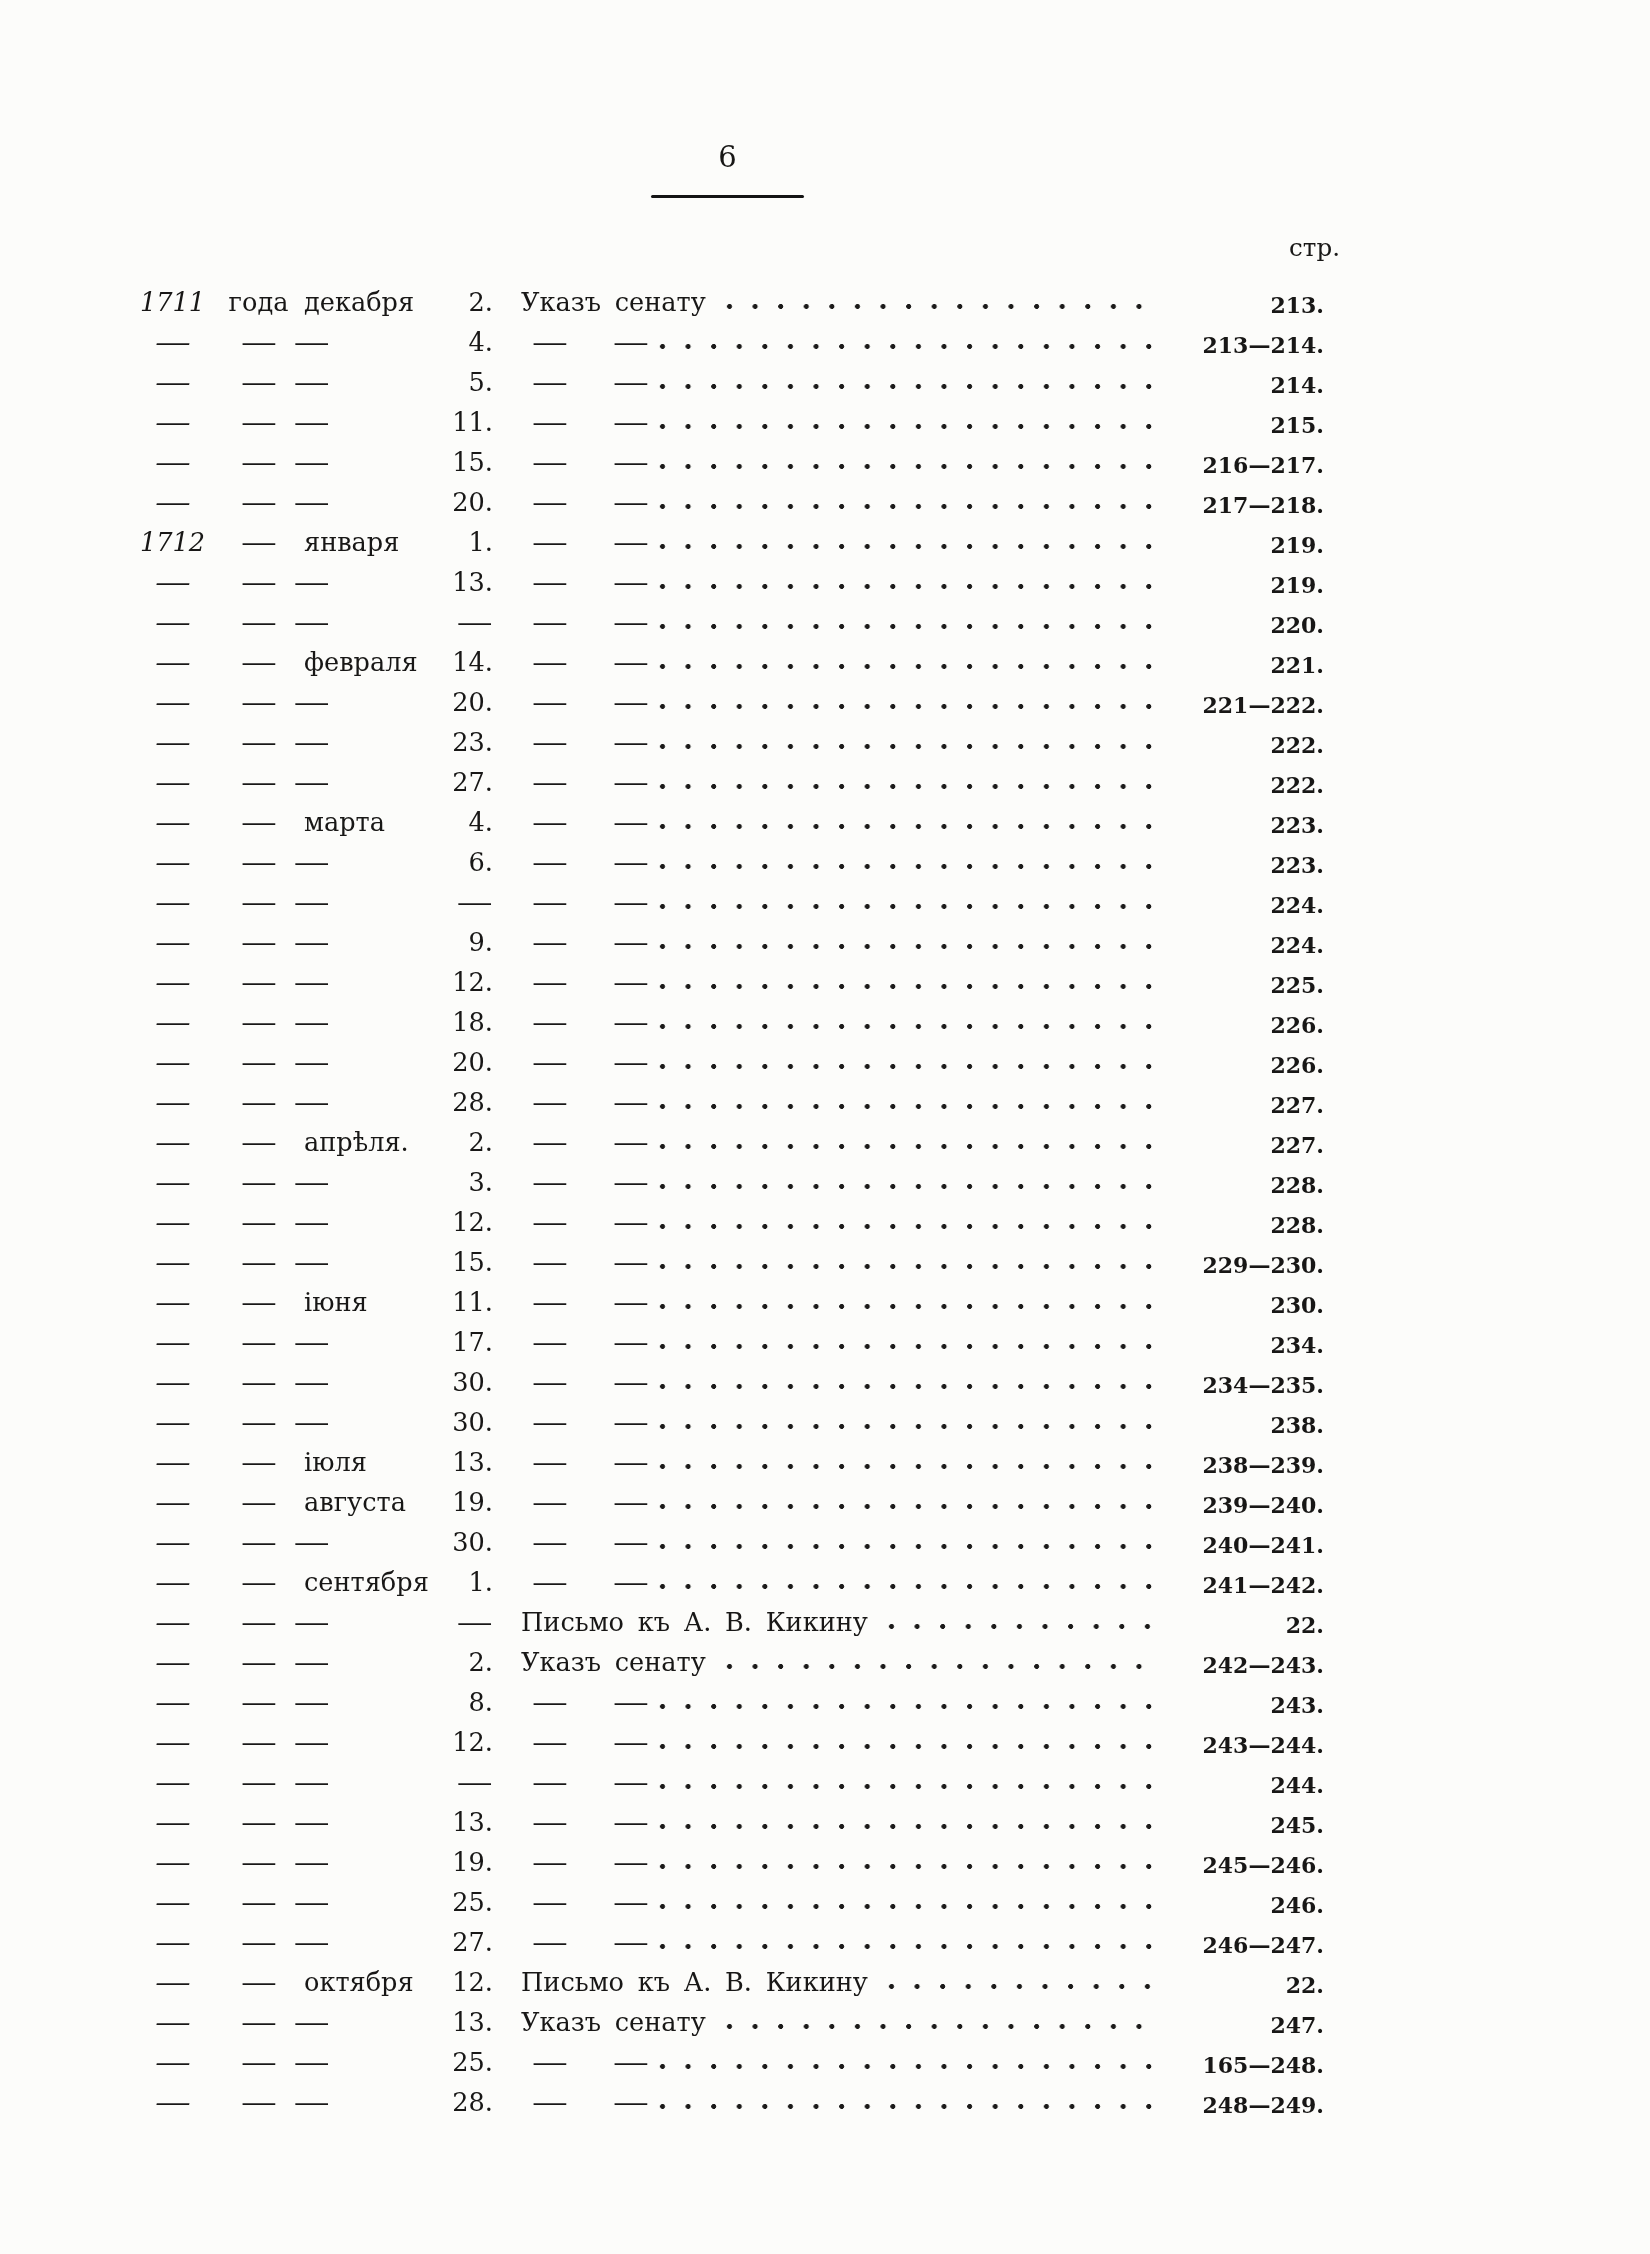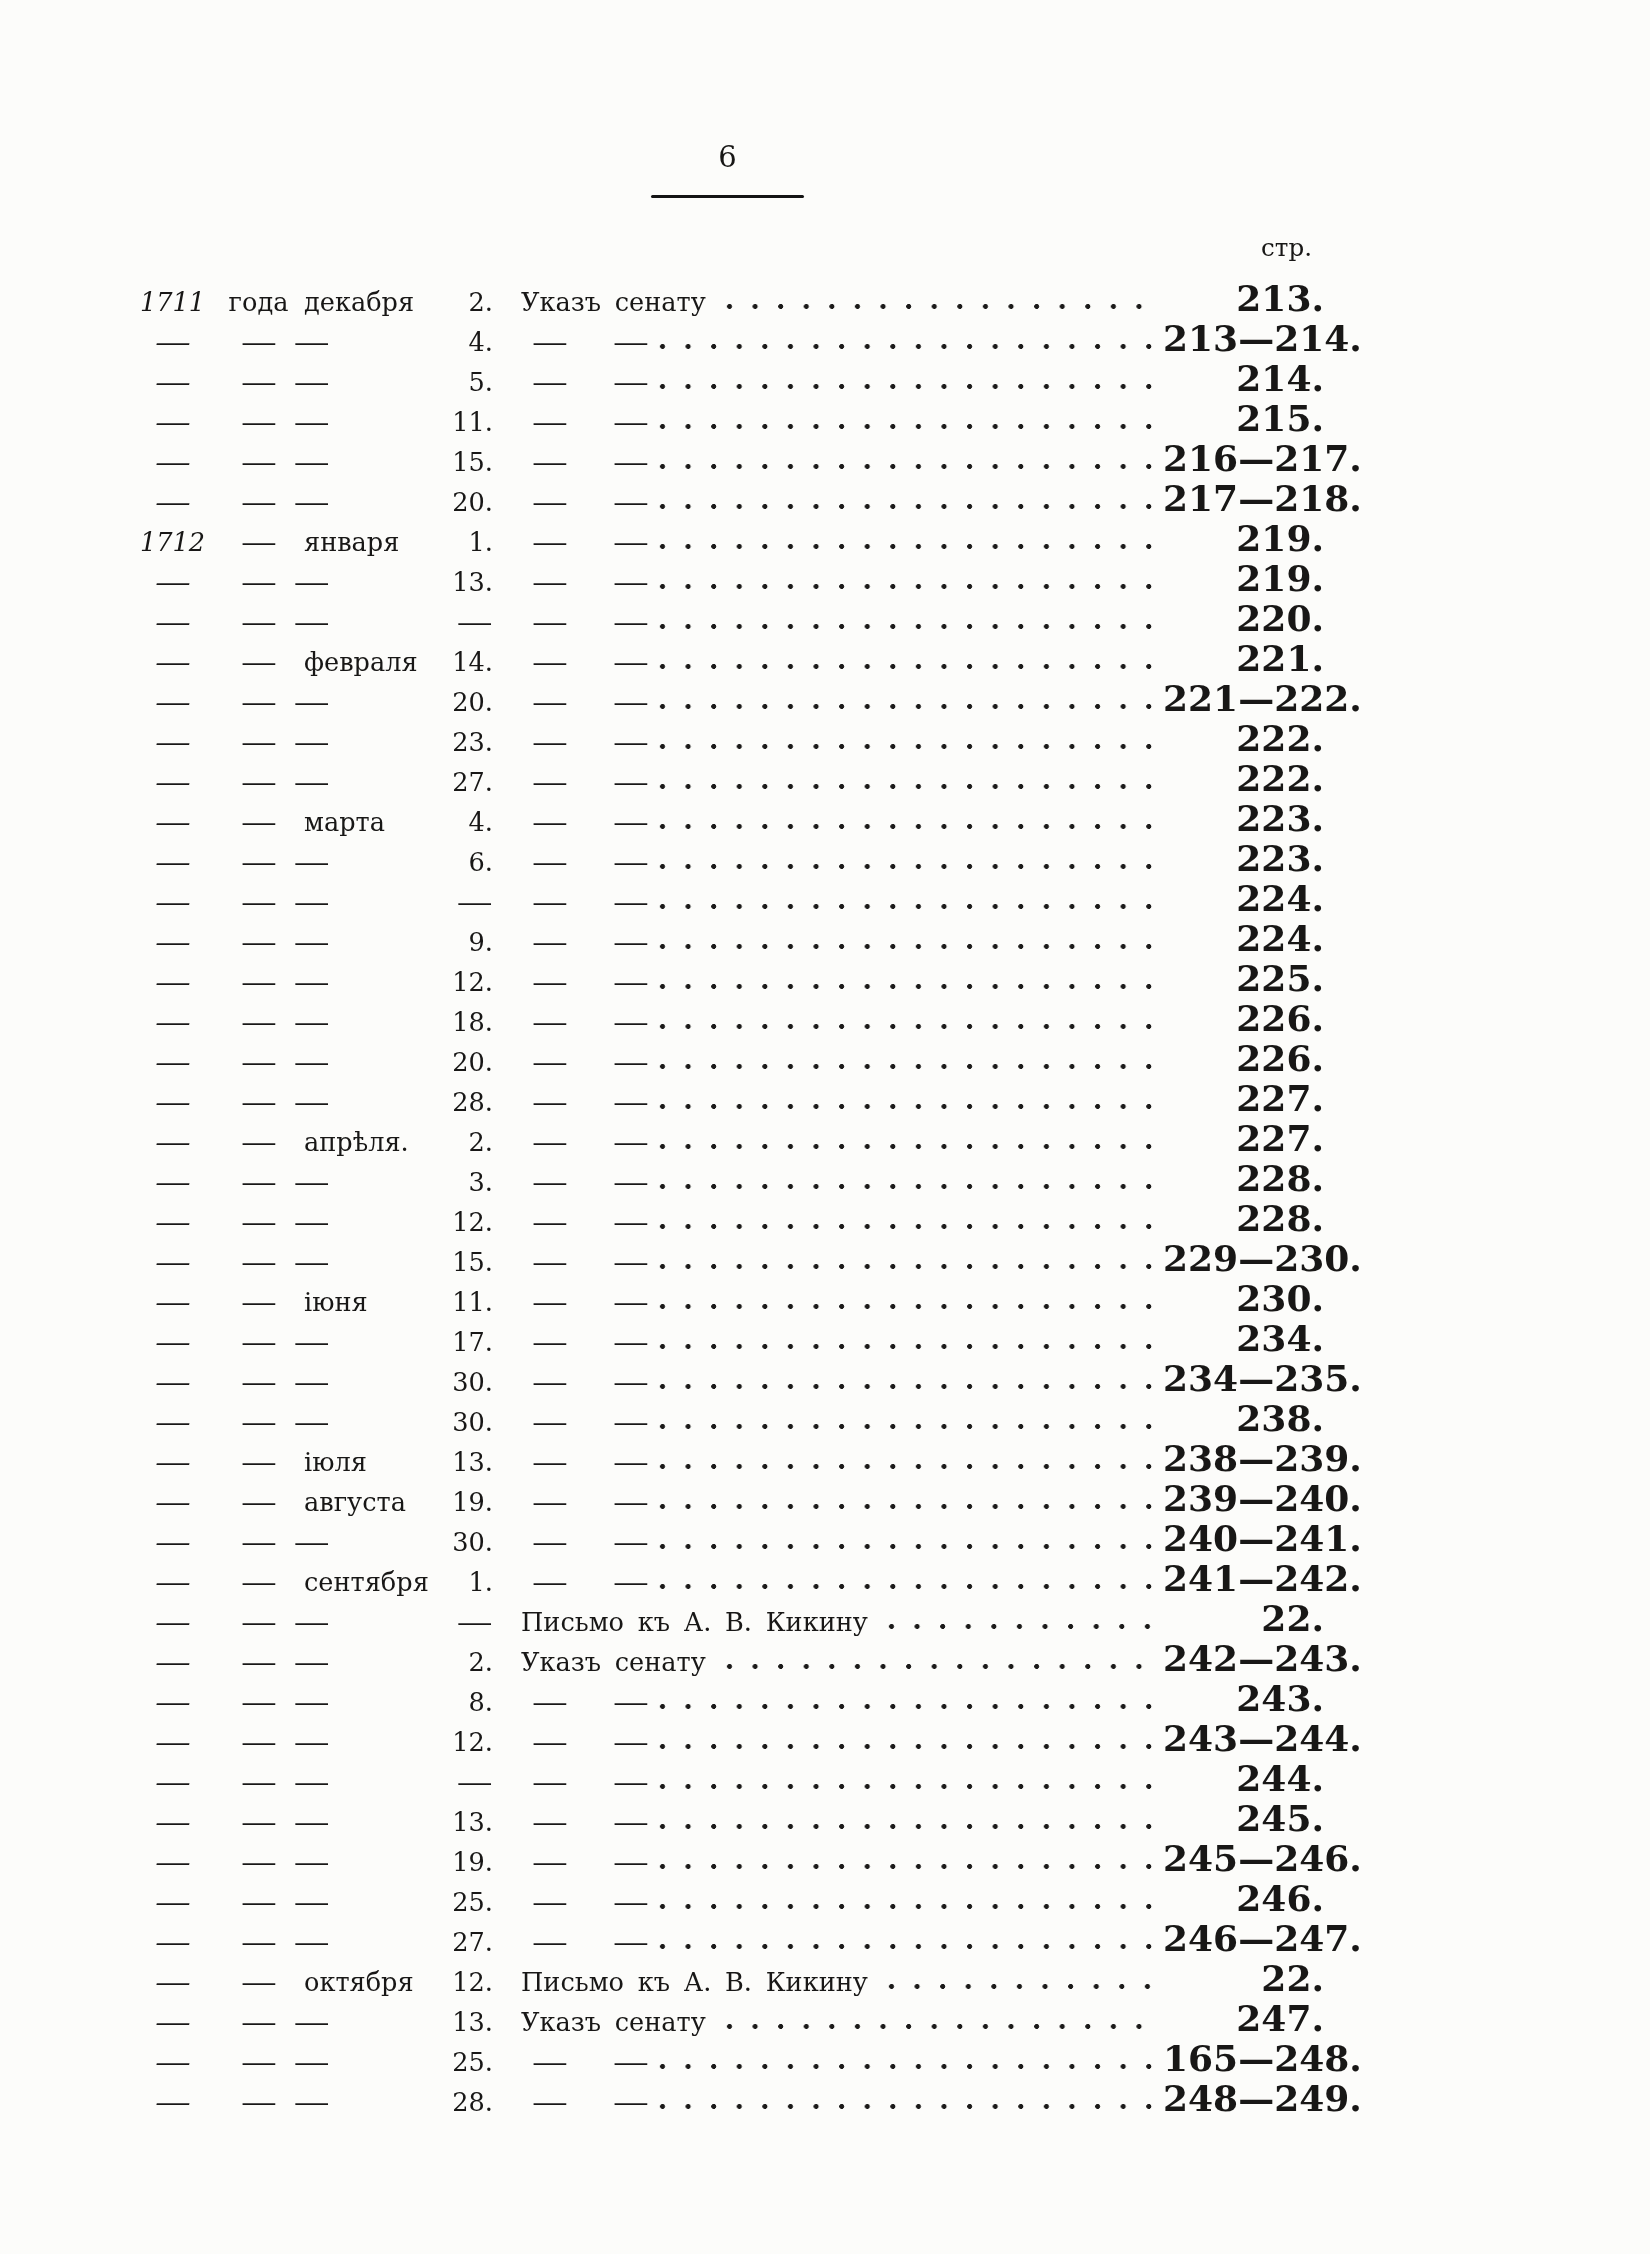--- a/index.html
+++ b/index.html
@@ -27,7 +27,7 @@
   }
   
   .str-header{
-    position:absolute;top:233px;left:120px;width:1192px;
+    position:absolute;top:233px;left:148px;width:1192px;
     text-align:right;font-size:24.6px;
   }
   

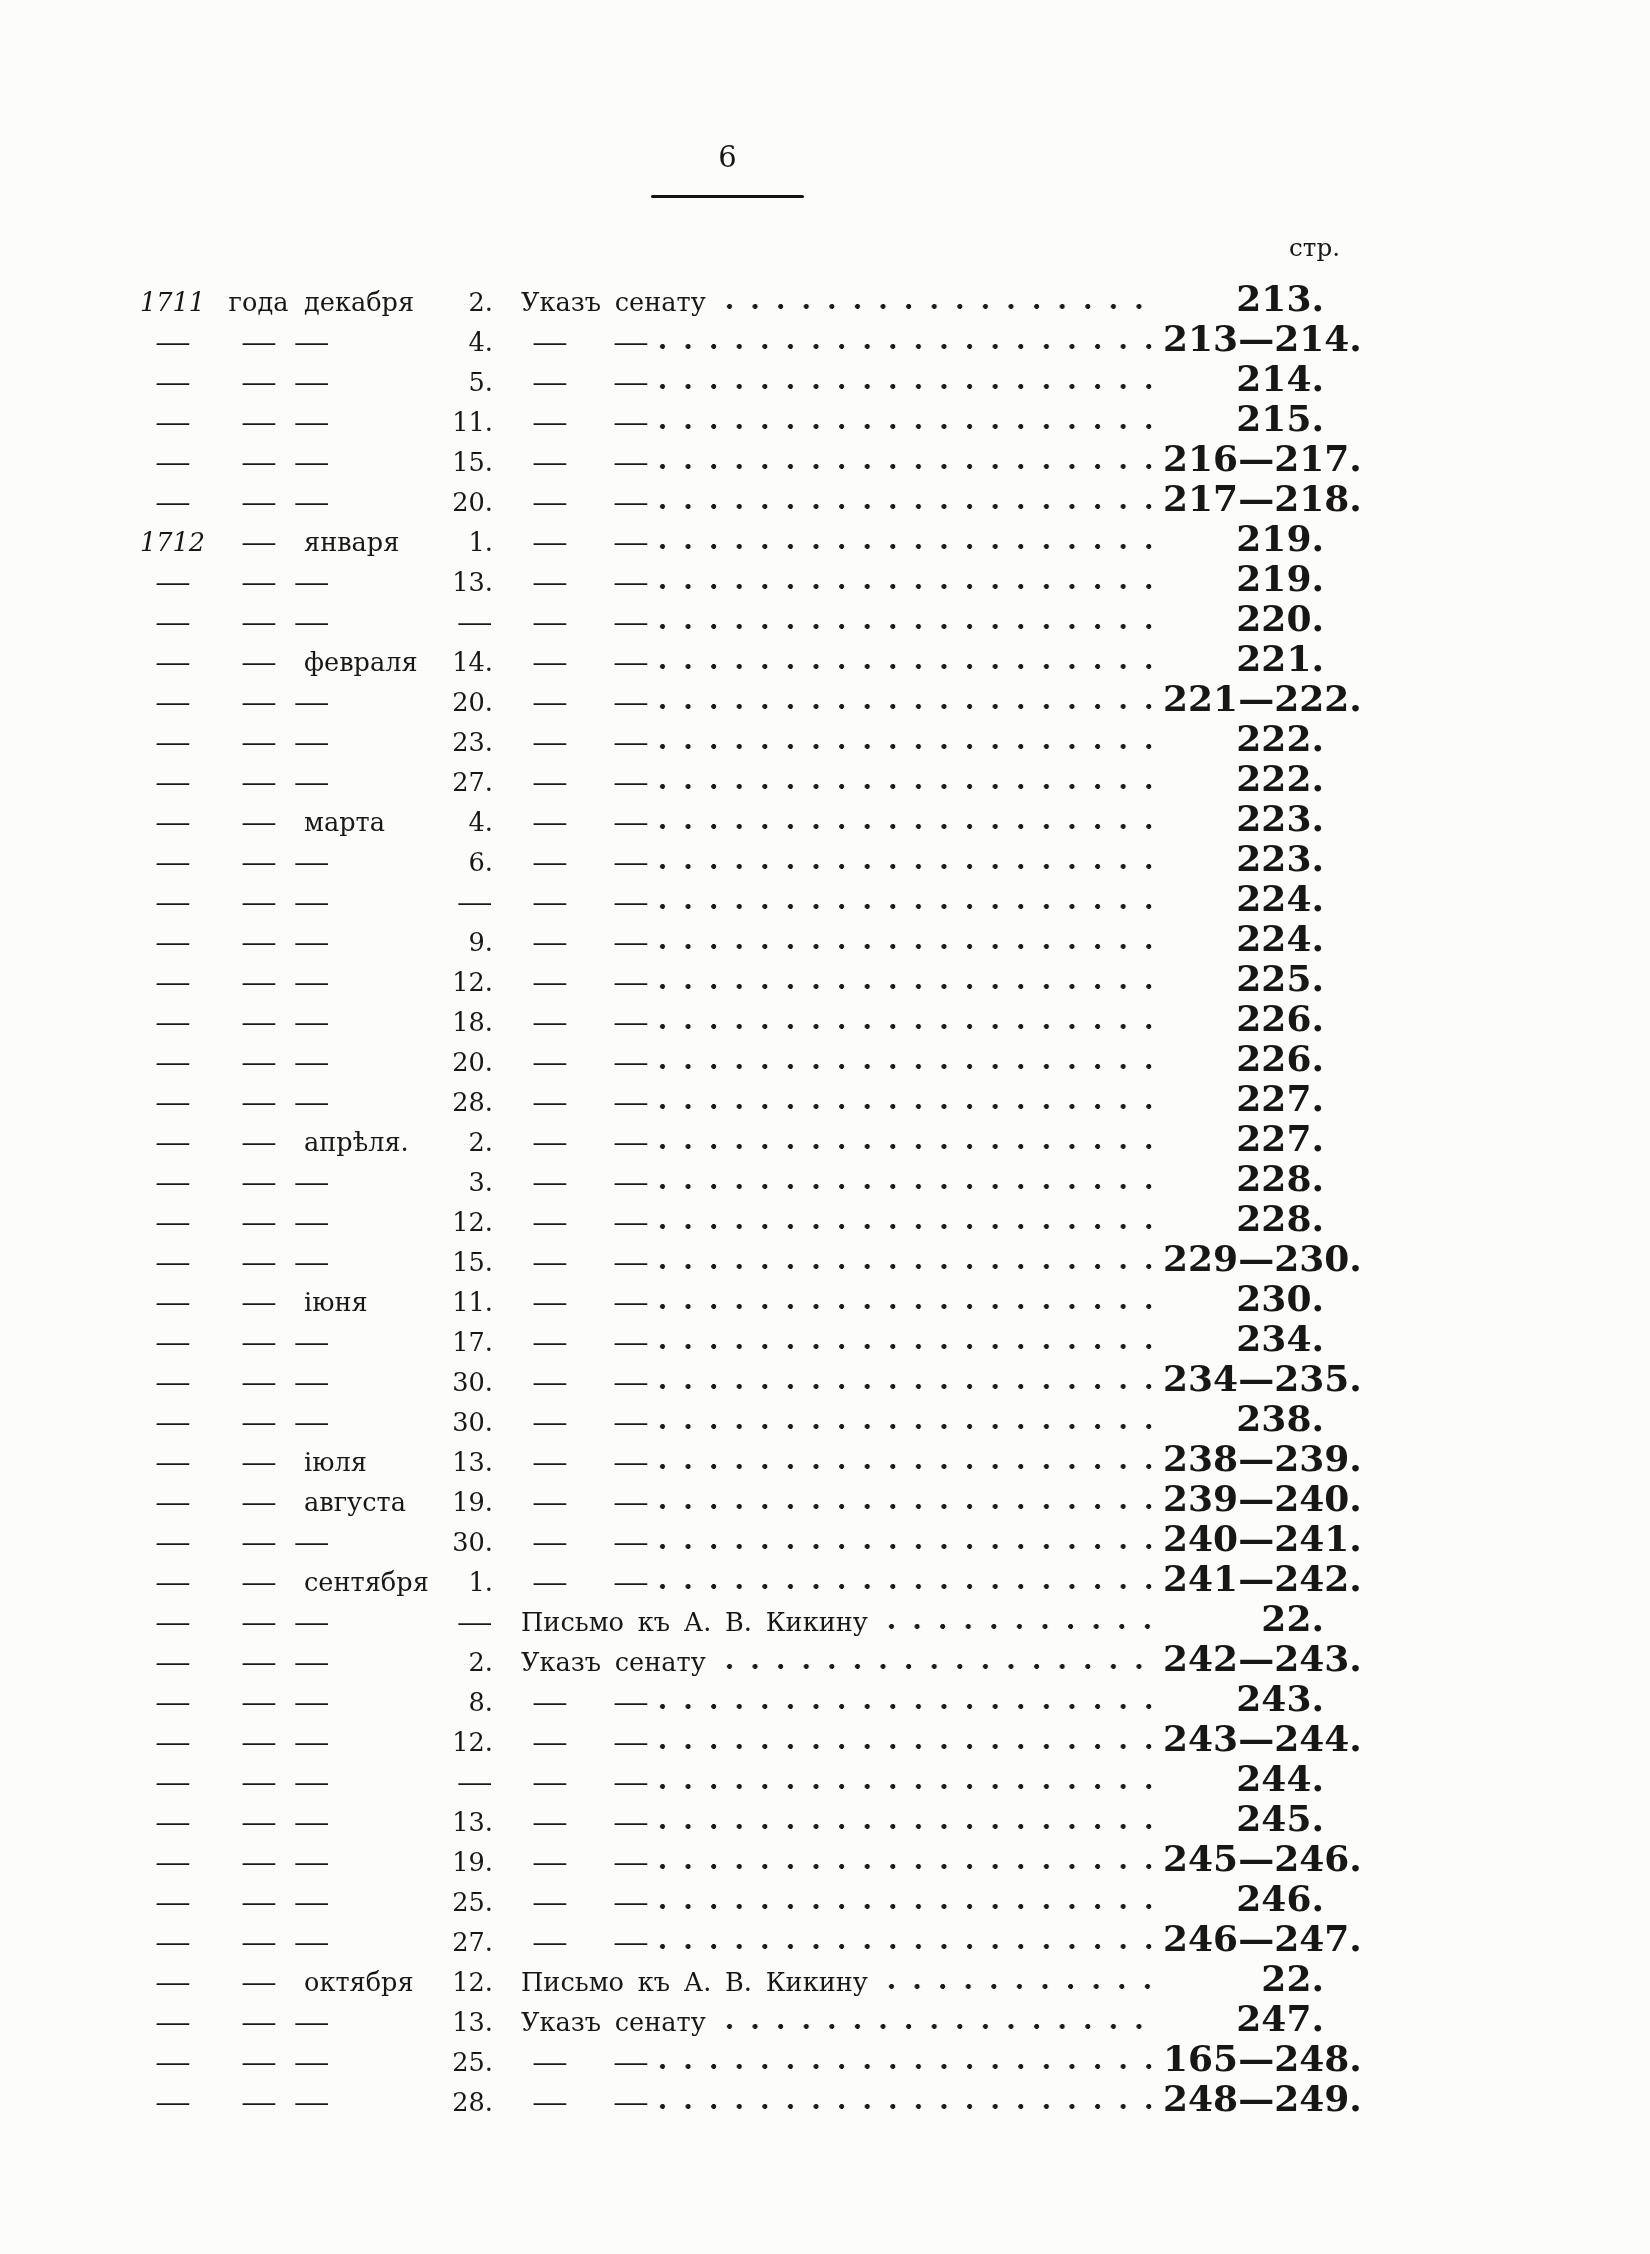--- a/index.html
+++ b/index.html
@@ -44,7 +44,7 @@
   .c-month{width:140px;text-align:left;}
   .c-day  {width:49px;text-align:right;}
   .c-title{margin-left:28px;word-spacing:0.22em;}
-  .c-page {width:161px;text-align:right;font-weight:700;font-size:36px;}
+  .c-page {width:161px;text-align:right;font-weight:700;font-size:22px;}
   
   .dash{display:inline-block;transform:scaleX(1.4);}
   .c-year  .dash{transform-origin:50% 50%;}

